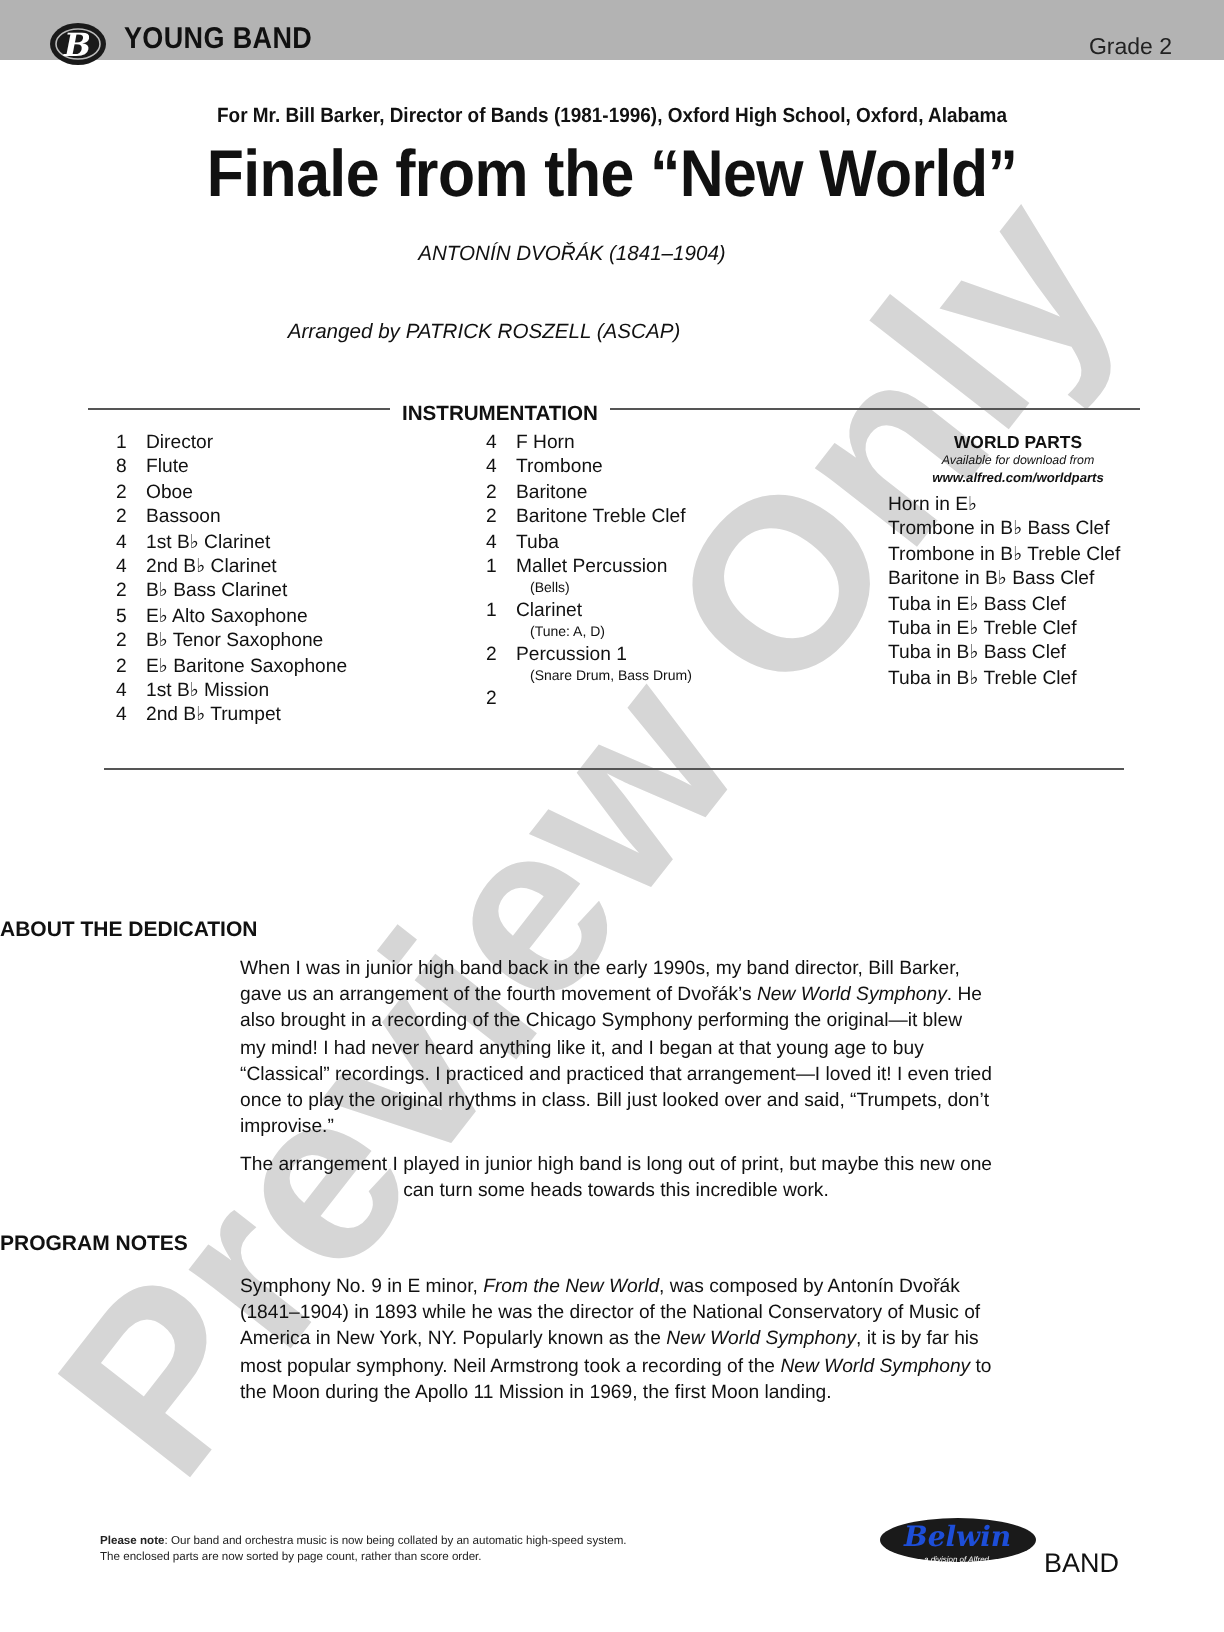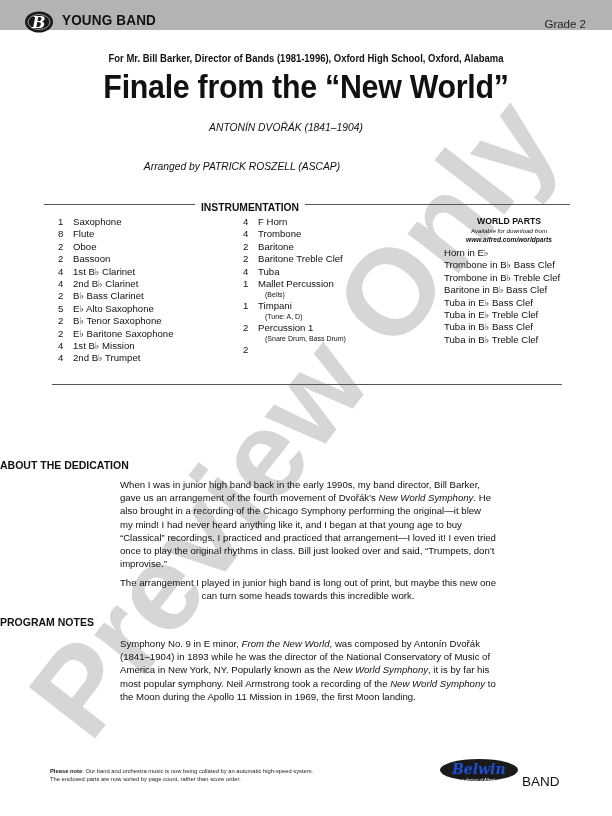--- a/index.html
+++ b/index.html
@@ -75,7 +75,7 @@
 <div class="col col-left" id="col-left">
     <div class="row">
       <span class="qty">1</span>
-      <span class="name"><span>Saxophone</span></span>
+      <span class="name"><span>Director</span></span>
     </div>
     <div class="row">
       <span class="qty">8</span>

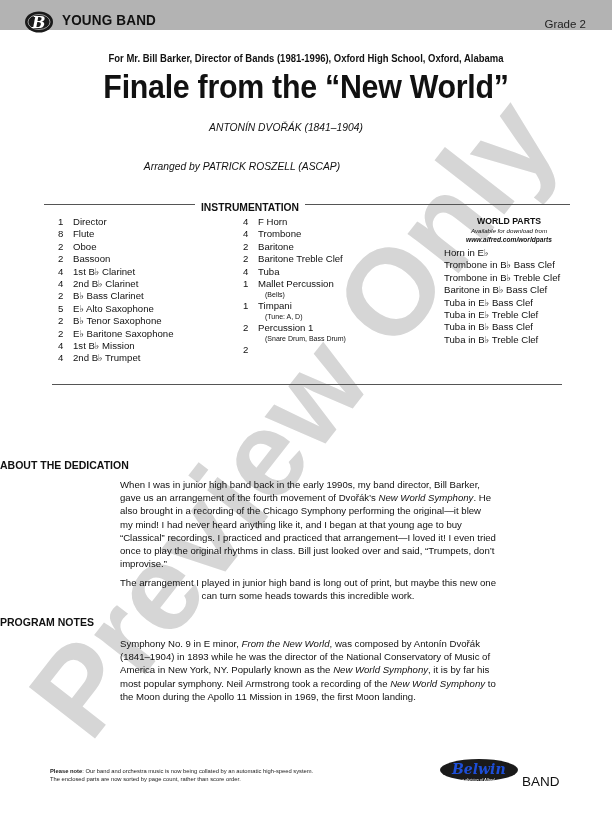--- a/index.html
+++ b/index.html
@@ -149,7 +149,7 @@
     </div>
     <div class="row">
       <span class="qty">1</span>
-      <span class="name"><span>Timpani</span><span class="sub">(Tune: A, D)</span></span>
+      <span class="name"><span>Clarinet</span><span class="sub">(Tune: A, D)</span></span>
     </div>
     <div class="row">
       <span class="qty">2</span>

